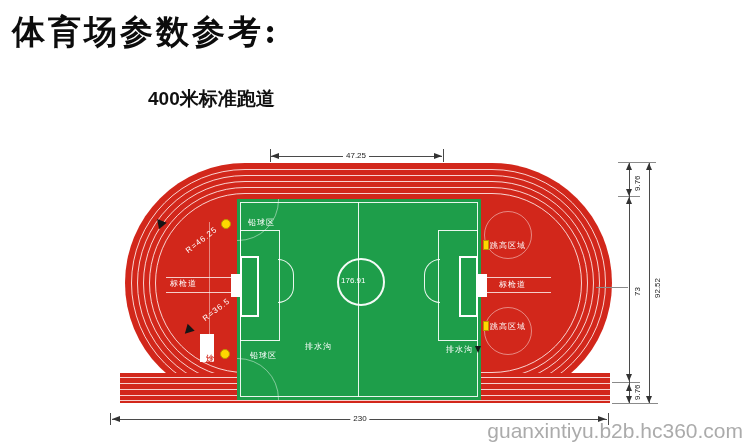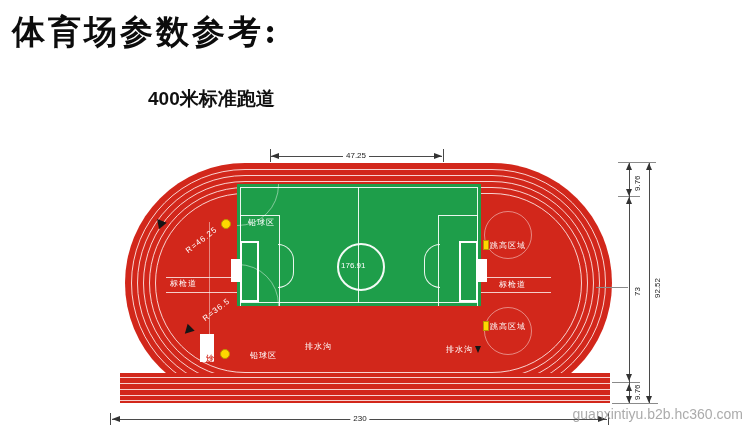--- a/index.html
+++ b/index.html
@@ -16,7 +16,7 @@
   .sprint{position:absolute;left:120px;top:373px;width:490px;height:30px;background:#d2271b;}
   .sline{position:absolute;left:0;right:0;height:0;border-top:1px solid rgba(255,240,238,.85);}
   
-  .field{position:absolute;left:237px;top:184px;width:244px;height:122px;background:#1e9e4a;}
+  .field{position:absolute;left:237px;top:199px;width:244px;height:201px;background:#1e9e4a;}
   .fclip{position:absolute;inset:0;overflow:hidden;}
   .fborder{position:absolute;inset:3px;border:1px solid rgba(255,255,255,.9);}
   .wline{position:absolute;background:rgba(255,255,255,.9);}

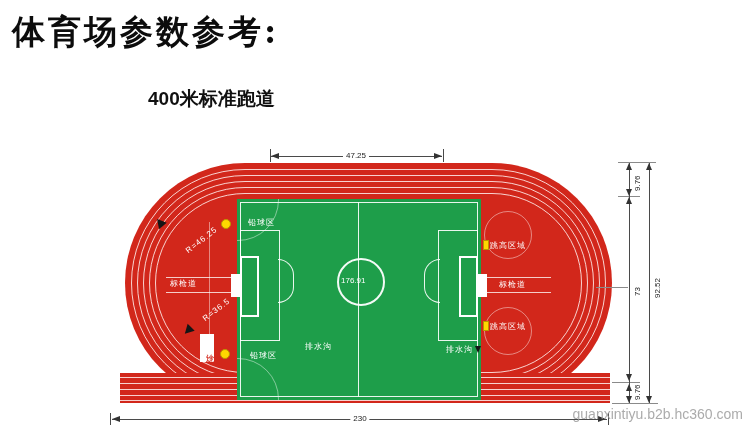--- a/index.html
+++ b/index.html
@@ -56,7 +56,7 @@
   
   .wm1{position:absolute;right:6px;top:396px;font-size:25px;letter-spacing:2px;
        color:rgba(150,150,150,.8);}
-  .wm2{position:absolute;right:6px;top:406px;font-size:14px;color:rgba(150,150,150,.8);}
+  .wm2{position:absolute;right:6px;top:419px;font-size:21px;color:rgba(150,150,150,.8);}
 </style>
 </head>
 <body>

